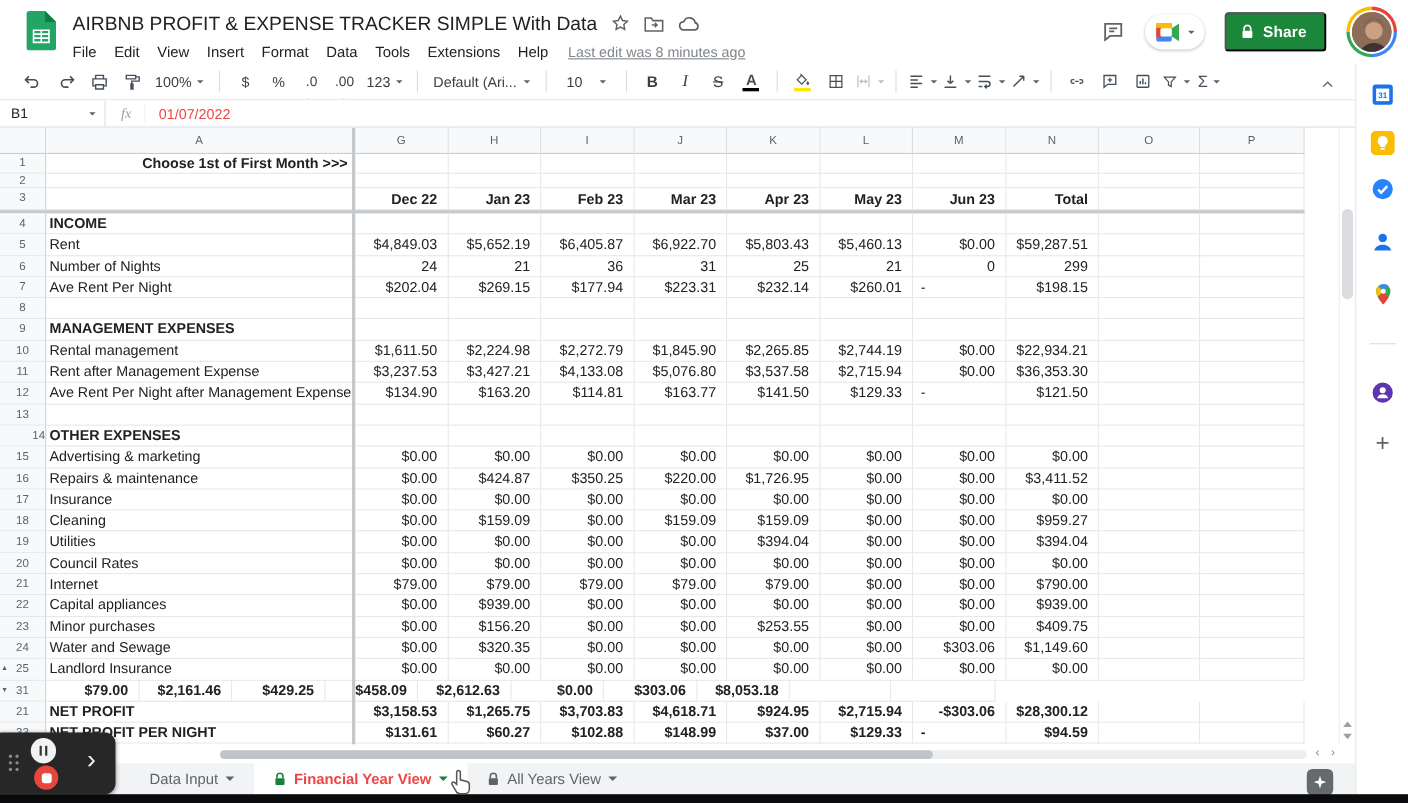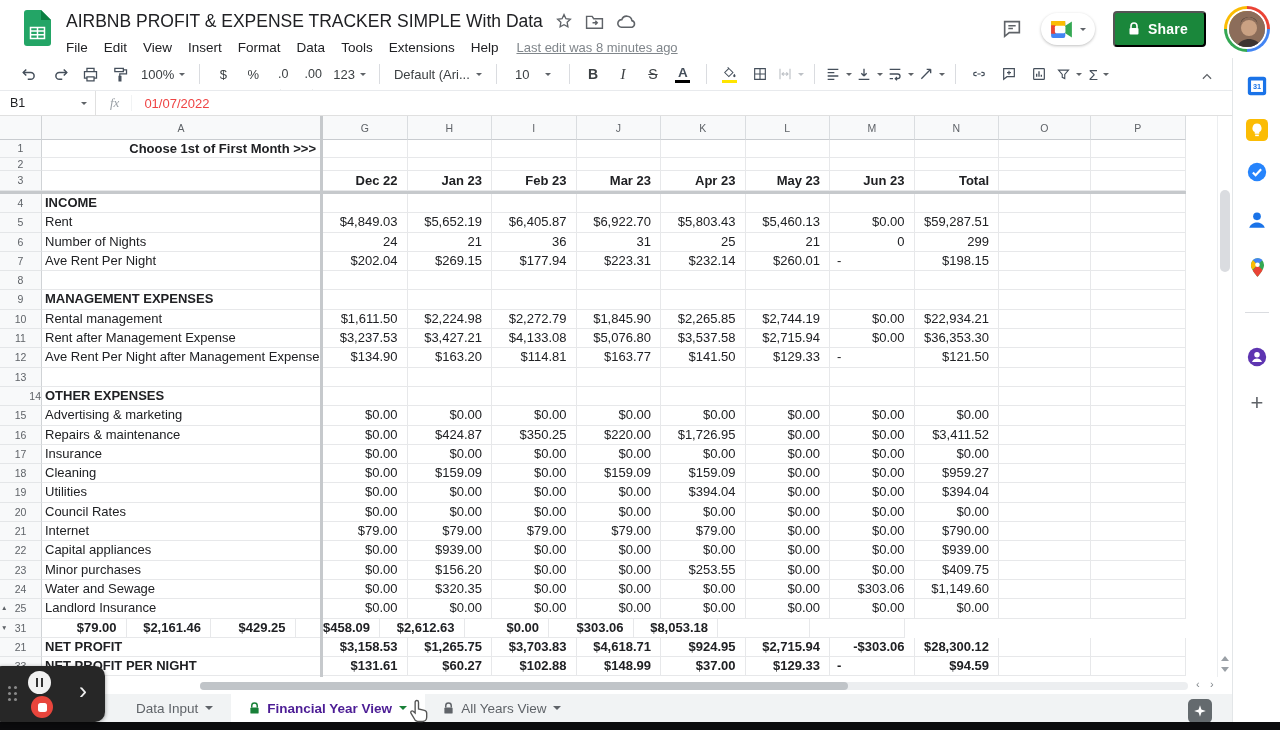--- a/index.html
+++ b/index.html
@@ -88,7 +88,7 @@
   #tabbar { position:absolute; left:0; top:694px; width:1232px; height:28px; background:#f1f3f4; display:flex; align-items:stretch; z-index:8; }
   .tab { display:flex; align-items:center; gap:7px; padding:0 18px; font-size:13.5px; color:#5f6368; position:relative; }
   .tab .tcaret { width:0; height:0; border-left:4px solid transparent; border-right:4px solid transparent; border-top:4px solid #5f6368; }
-  .tab.active { background:#fff; color:#4c1d95; font-weight:bold;justify-content:center; }
+  .tab.active { background:#fff; color:#ef4444; font-weight:bold;justify-content:center; }
   .tab.active .tcaret { border-top-color:#188038; }
   #tab-spacer { width:118px; }
   #explore-btn { position:absolute; left:1188px; top:699px; width:24px; height:24px; background:#646a6e; border-radius:5px;

